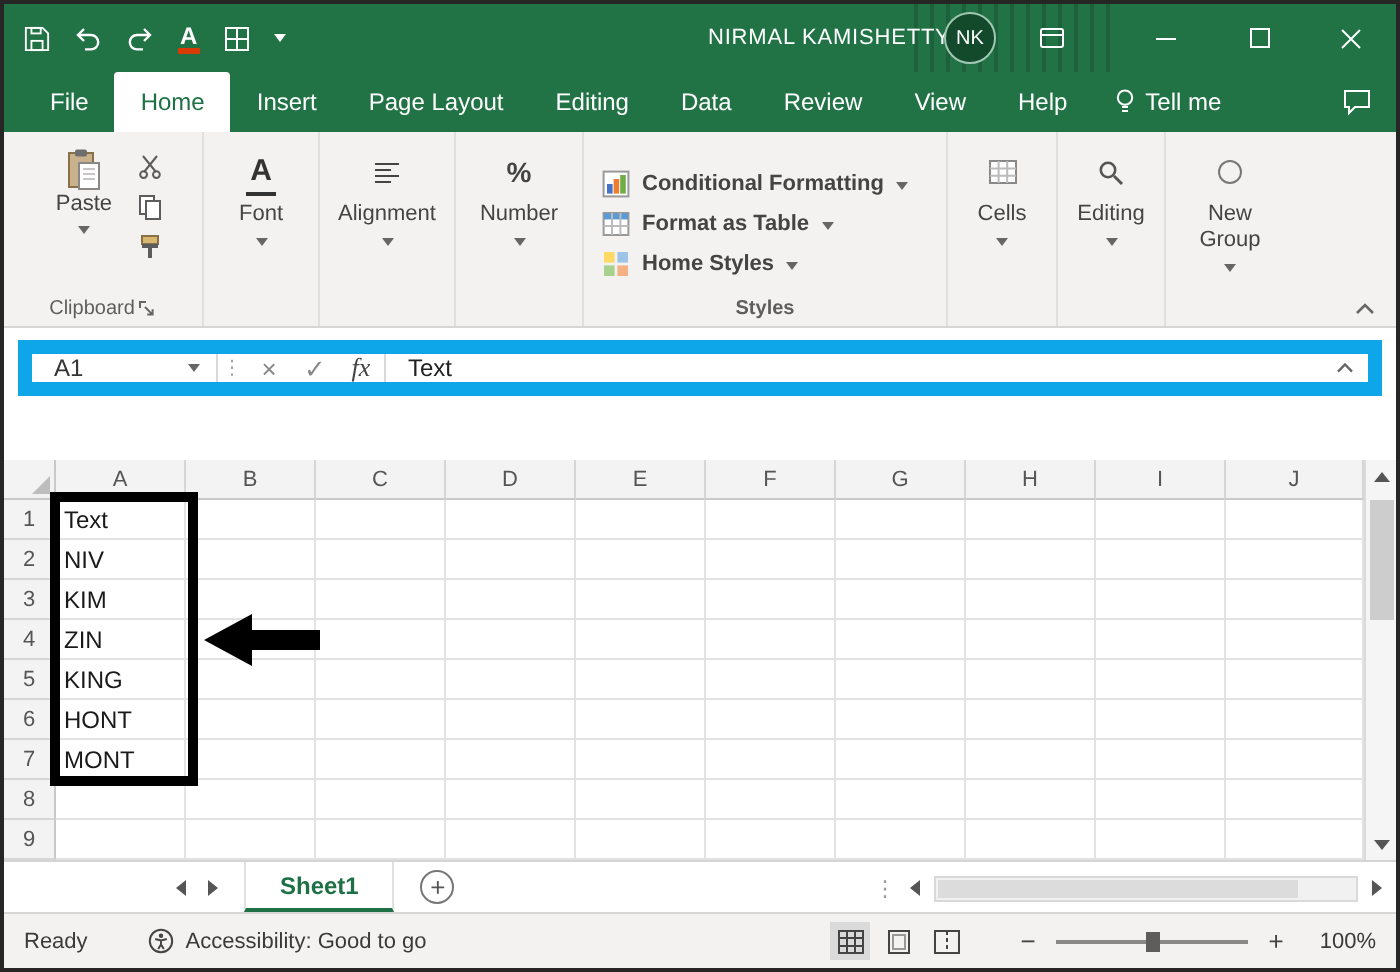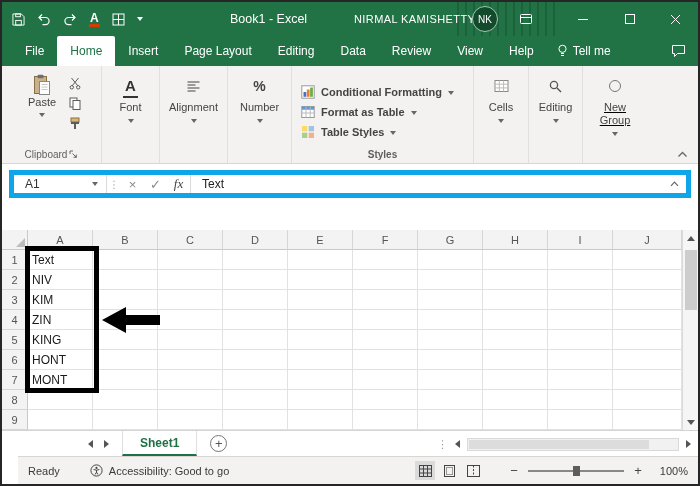--- a/index.html
+++ b/index.html
@@ -152,7 +152,6 @@
       </span>
       <span class="qat-btn chev-down white"></span>
     </div>
-    <div class="doc-title">Book1 - Excel</div>
     <div class="user-name">NIRMAL KAMISHETTY</div>
     <div class="avatar">NK</div>
     <div class="win-btn wb-ribbonopt">

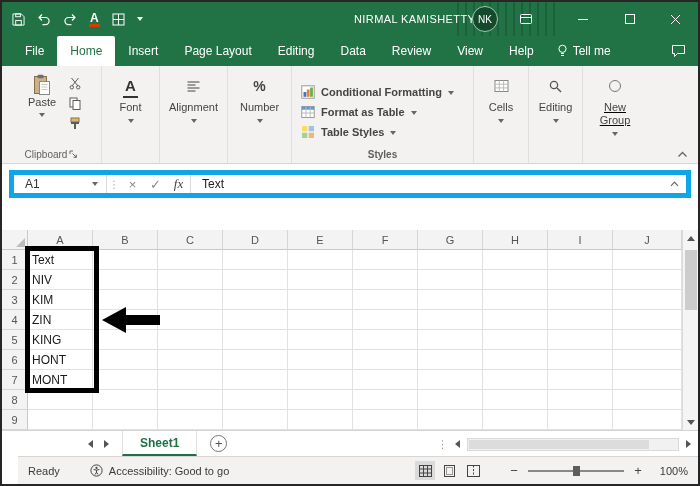--- a/index.html
+++ b/index.html
@@ -46,7 +46,7 @@
 .g-styles { width:182px; align-items:flex-start; padding-left:9px; padding-top:16px;font-weight:bold; }
 .style-row { display:flex; align-items:center; gap:6px; font-size:11px; color:#444; height:20px; }
 .style-row .chev-down { margin-top:1px; }
-.g-cells { width:55px; } .g-editing { width:54px; } .g-newgroup { width:64px; border-right:none;text-decoration:underline; }
+.g-cells { width:55px; } .g-editing { width:54px; } .g-newgroup { width:64px; border-right:none; }
 .font-a { font-size:15px; font-weight:bold; color:#333; border-bottom:2.5px solid #333; line-height:17px; padding:0 2px; }
 .pct { font-size:14px; font-weight:bold; color:#444; }
 .launcher { display:flex; }

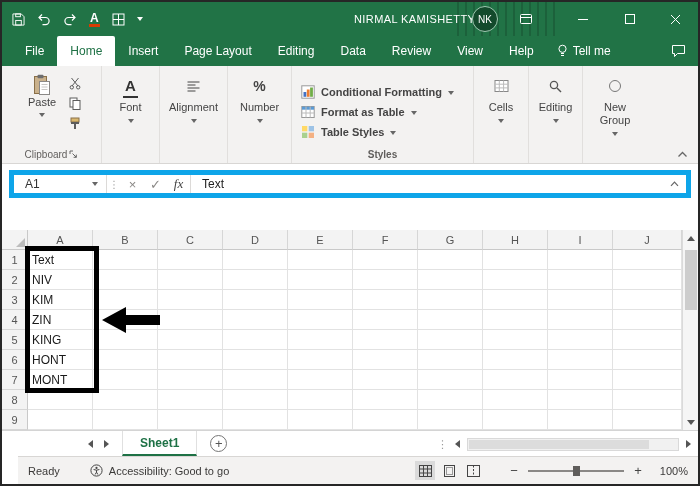--- a/index.html
+++ b/index.html
@@ -308,7 +308,7 @@
               <rect x="7.7" y="7.7" width="5.3" height="5.3" fill="#f4b183"></rect>
             </svg>
         </span>
-        <span>Table Styles</span>
+        <span>Home Styles</span>
         <span class="chev-down"></span>
       </div>
       <div class="grp-label">

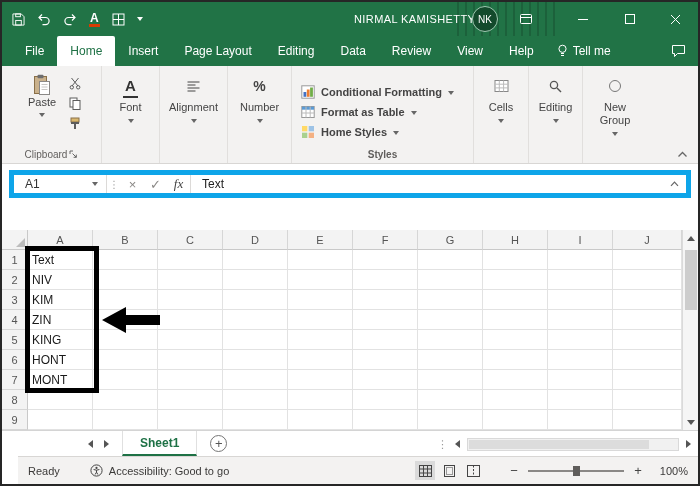--- a/index.html
+++ b/index.html
@@ -54,7 +54,7 @@
 
 
 .formula-row { height:40px; background:#fff; display:flex; align-items:center; padding:6px 7px; }
-.formula-box { flex:1; height:28px; border:5px solid #0ea5e9; display:flex; background:#fff; }
+.formula-box { flex:1; height:28px; border:7px solid #0ea5e9; display:flex; background:#fff; }
 .name-box { width:92px; display:flex; align-items:center; justify-content:space-between; padding:0 8px 0 11px; font-size:12px; color:#333; }
 .nb-sep { width:1px; background:#dcdad8; }
 .fb-dots { width:14px; display:flex; align-items:center; justify-content:center; color:#a0a0a0; font-size:10px; }

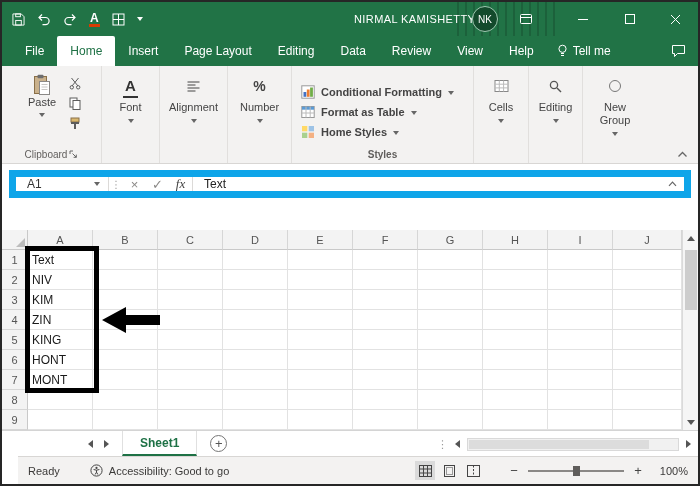--- a/index.html
+++ b/index.html
@@ -104,7 +104,7 @@
 
 
 .status-bar { height:28px; background:#f3f2f1; border-top:1px solid #d8d6d4; display:flex; align-items:center;
-  padding:0 10px; font-size:11px; color:#3b3a39;margin-left:16px; }
+  padding:0 10px; font-size:11px; color:#3b3a39; }
 .acc { display:flex; align-items:center; gap:6px; margin-left:30px; }
 .sb-right { margin-left:auto; display:flex; align-items:center; }
 .view-btns { display:flex; gap:4px; margin-right:26px; }

